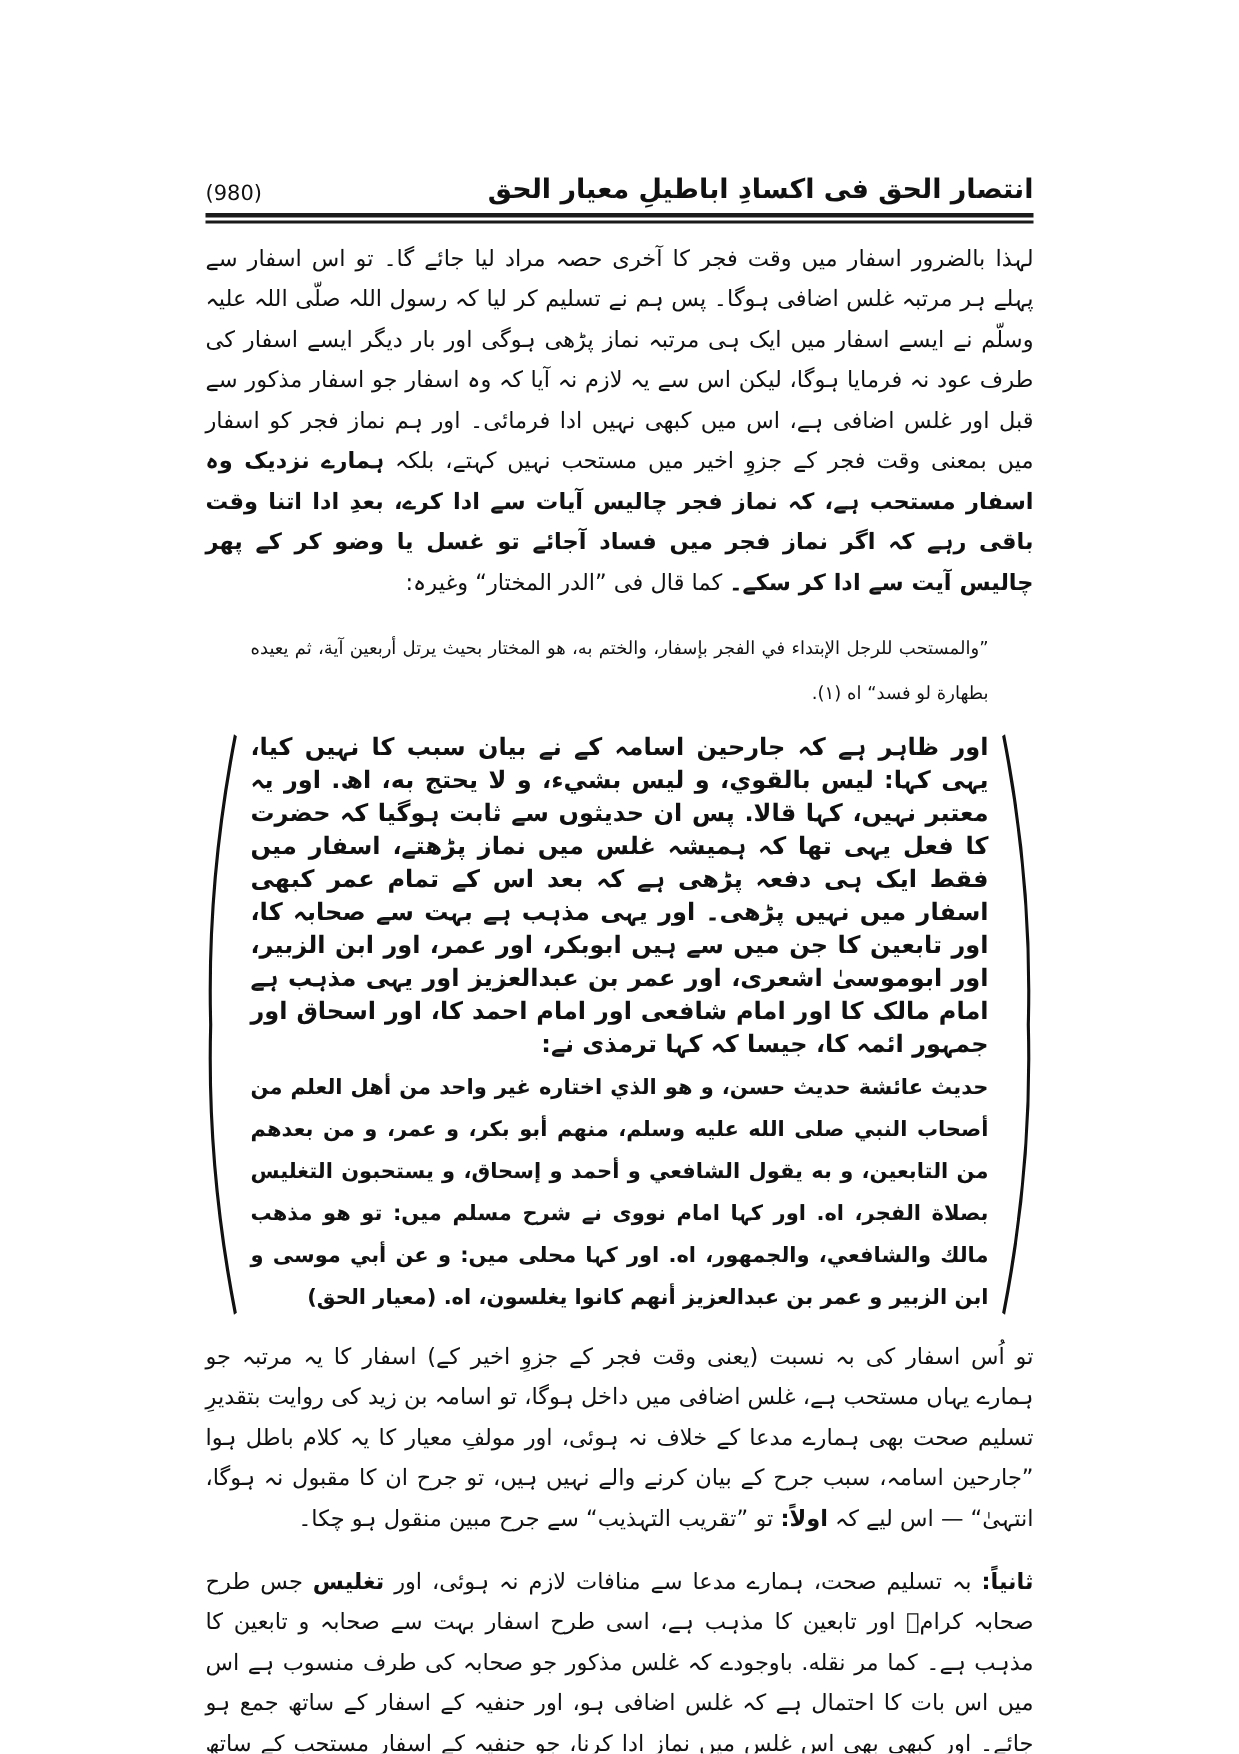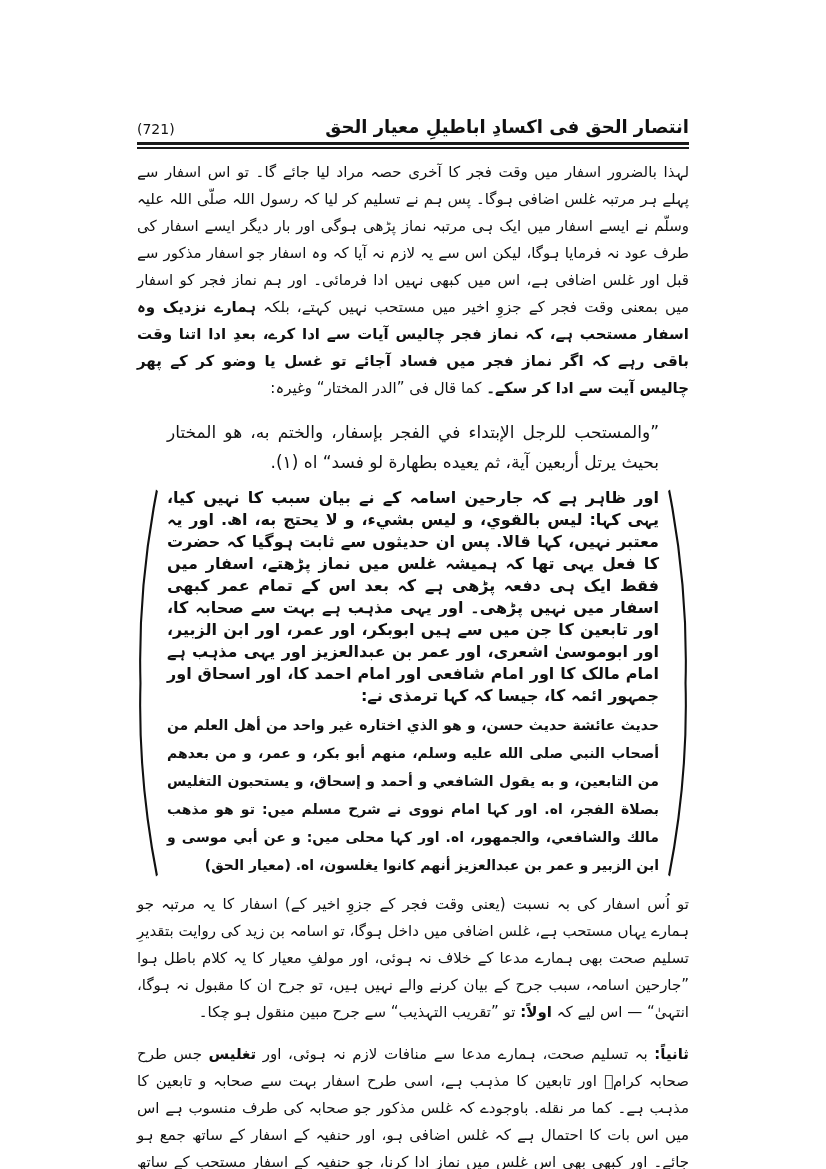--- a/index.html
+++ b/index.html
@@ -54,7 +54,7 @@
 
     <div class="header-row">
       <div class="book-title">انتصار الحق فی اکسادِ اباطیلِ معیار الحق</div>
-      <div class="page-number">(721)</div>
+      <div class="page-number">(980)</div>
     </div>
     <div class="double-rule"></div>
 

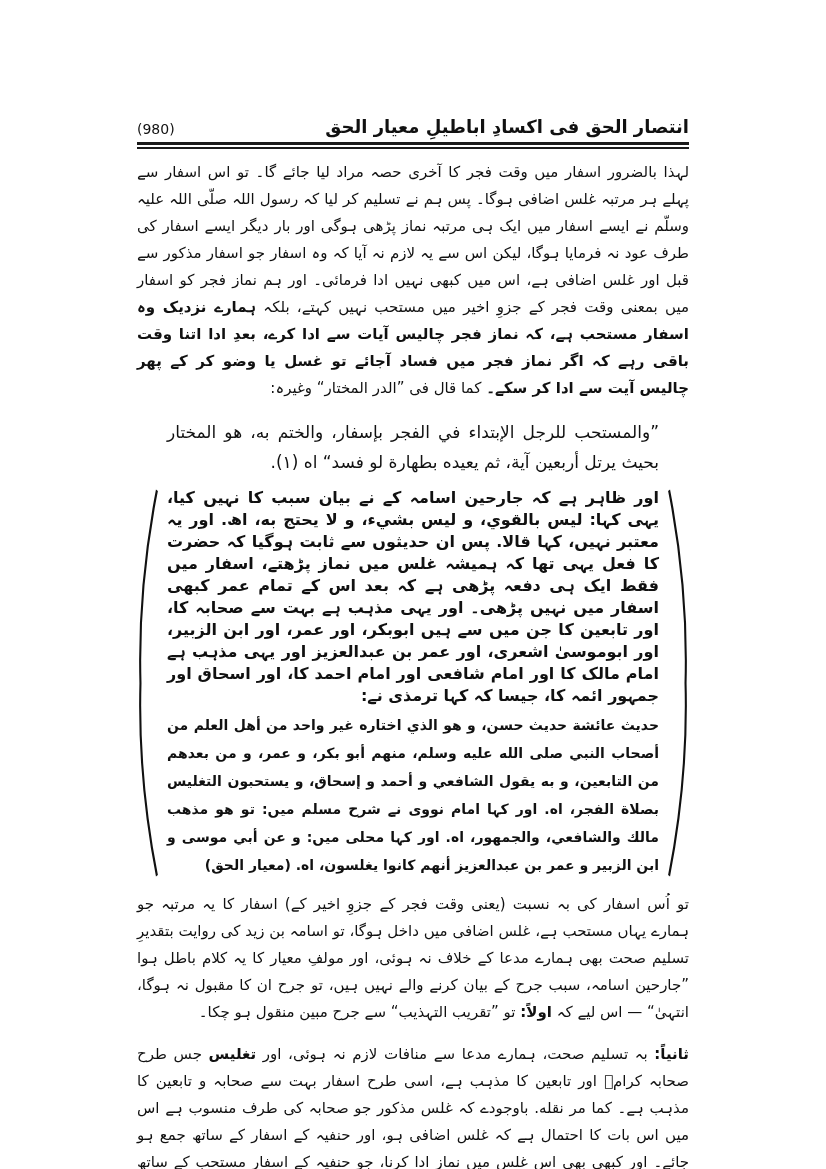--- a/index.html
+++ b/index.html
@@ -27,7 +27,7 @@
   .para .b{font-weight:700;}
   .arabic-quote{
     margin:6px 30px 0 30px;
-    font-size:17px;line-height:30px;
+    font-size:12px;line-height:30px;
     text-align:justify;
   }
   

